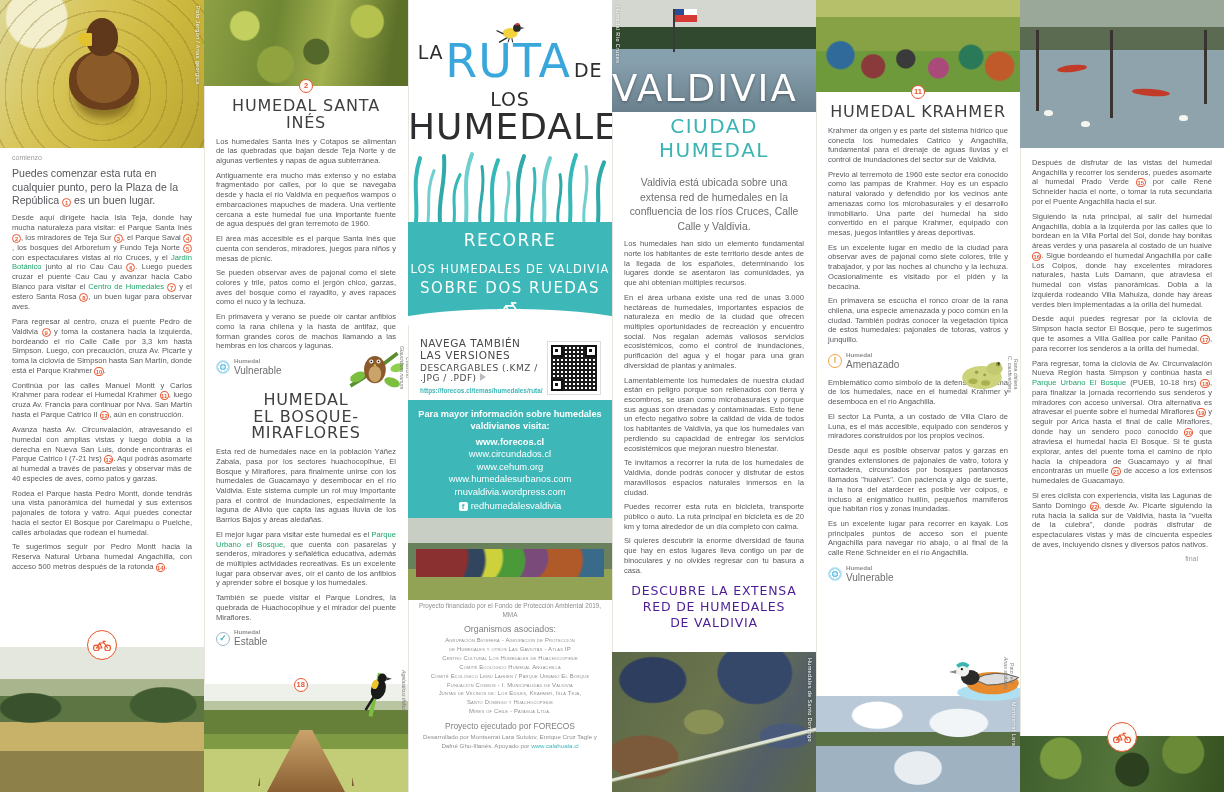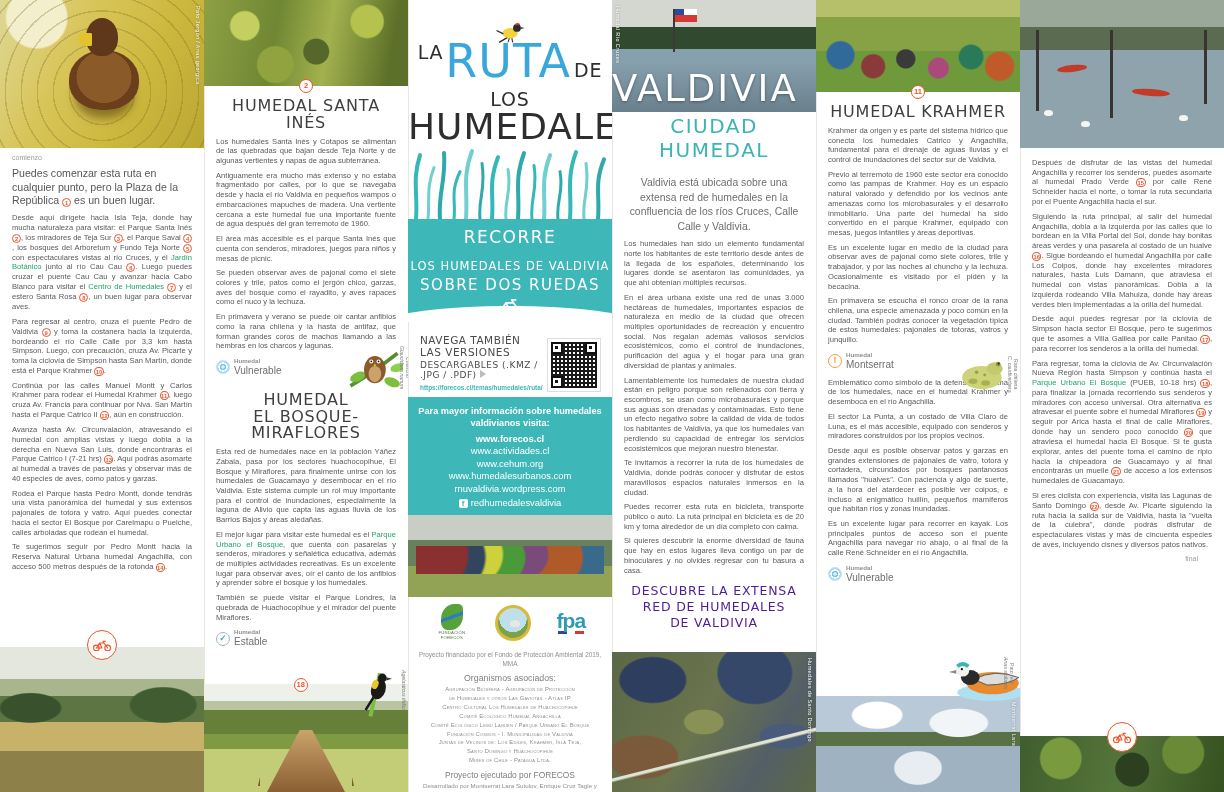--- a/index.html
+++ b/index.html
@@ -425,7 +425,7 @@
         <span class="ic ic-amen">!</span>
         <span class="bt">
             <span class="s">Humedal</span>
-            <span class="b">Montserrat</span>
+            <span class="b">Amenazado</span>
           </span>
       </div>
       <div class="owlwrap" style="top:356px; right:6px;">

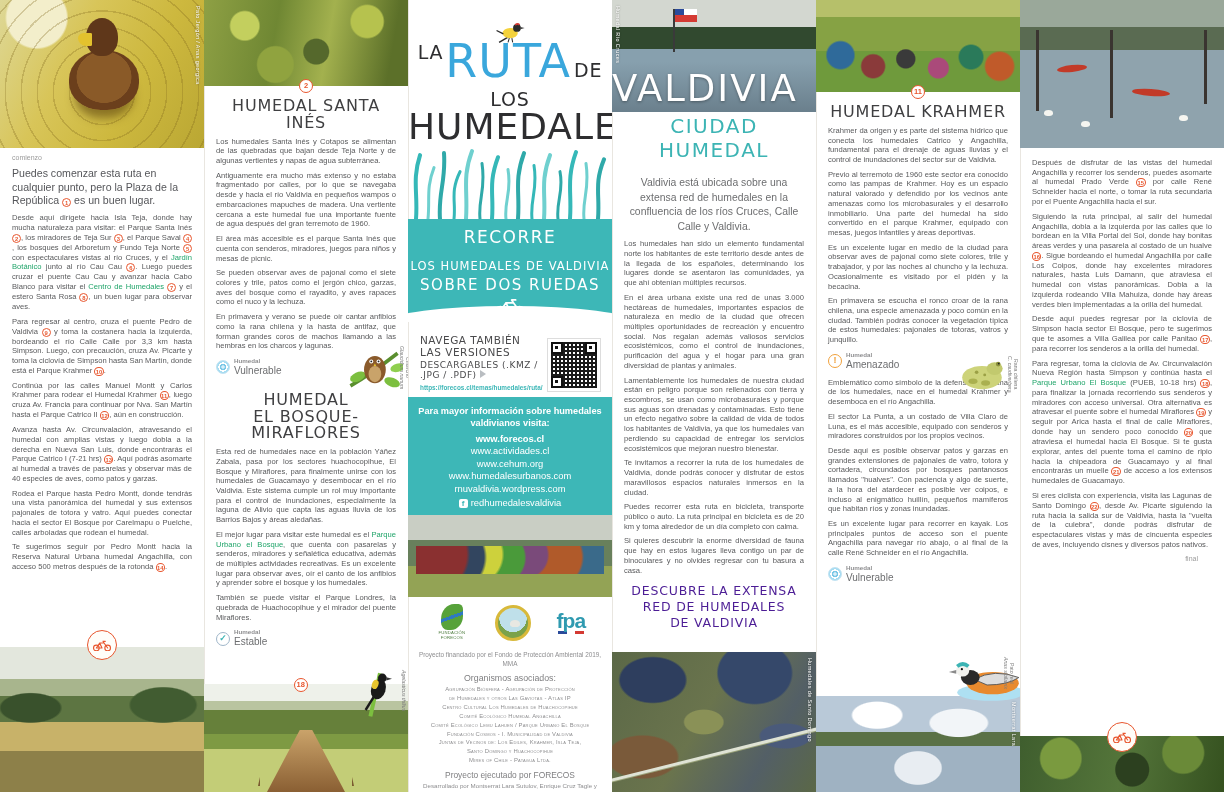--- a/index.html
+++ b/index.html
@@ -345,7 +345,7 @@
     <div class="tealband band2">
       <div class="h">Para mayor información sobre humedales valdivianos visita:</div>
       <div class="lk bold">www.forecos.cl</div>
-      <div class="lk">www.actividades.cl</div>
+      <div class="lk">www.circundados.cl</div>
       <div class="lk">www.cehum.org</div>
       <div class="lk">www.humedalesurbanos.com</div>
       <div class="lk">rnuvaldivia.wordpress.com</div>

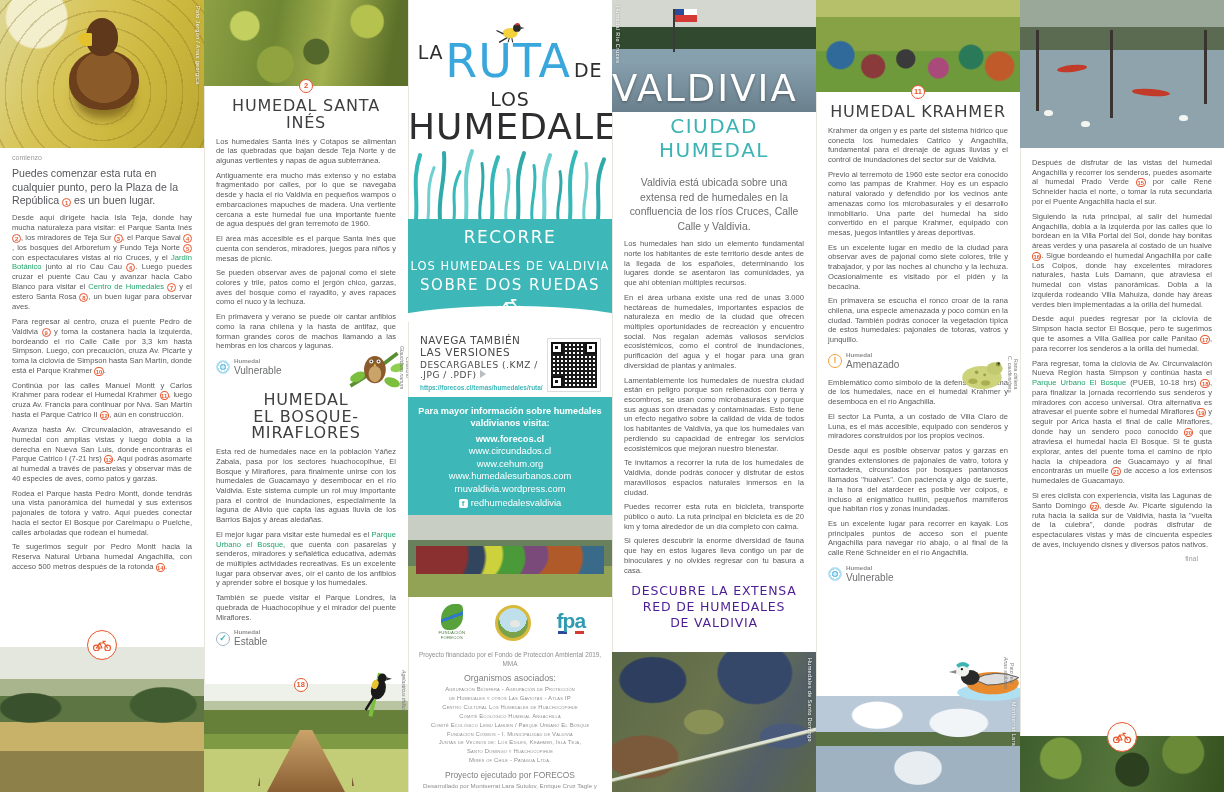--- a/index.html
+++ b/index.html
@@ -357,17 +357,6 @@
     <div class="photo ph-riders">
         <div class="riders"></div>
       </div>
-    <div class="logos">
-      <div class="lg-forecos">
-          <div class="shape"></div>
-          <div class="cap">FUNDACIÓN FORECOS</div>
-        </div>
-      <div class="lg-circle"></div>
-      <div class="lg-fpa">
-          <div class="t"><span>fpa</span></div>
-          <div class="bar"></div>
-        </div>
-    </div>
     <div class="credits">
       <div class="cr-fin">Proyecto financiado por el Fondo de Protección Ambiental 2019, MMA</div>
       <div class="cr-h">Organismos asociados:</div>

